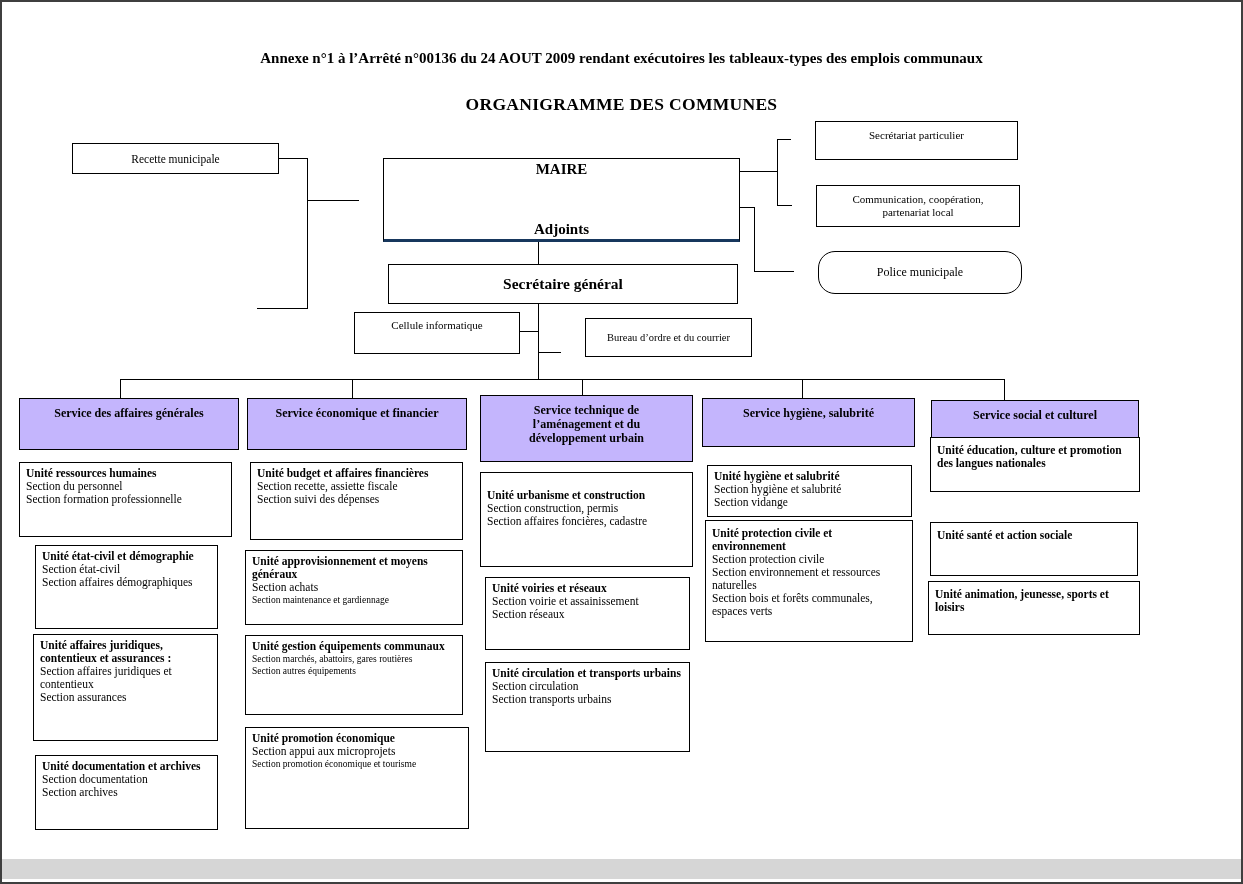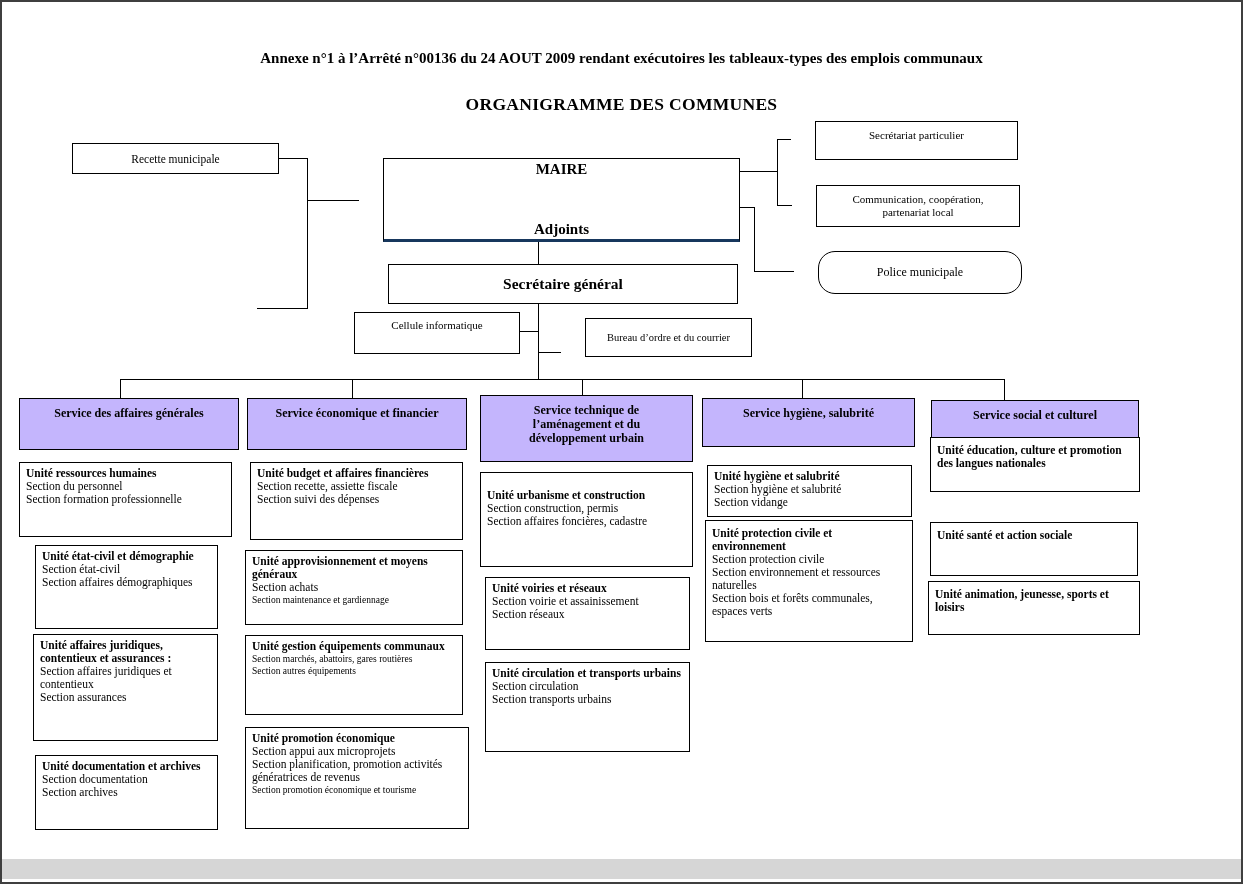--- a/index.html
+++ b/index.html
@@ -163,7 +163,6 @@
   <div class="ubox" style="left:243px;top:725px;width:224px;height:102px">
     <div class="ut">Unité promotion économique</div>
     <div class="us">Section appui aux microprojets</div>
-    <div class="us">Section planification, promotion activités génératrices de revenus</div>
     <div class="us sm">Section promotion économique et tourisme</div>
   </div>
 

